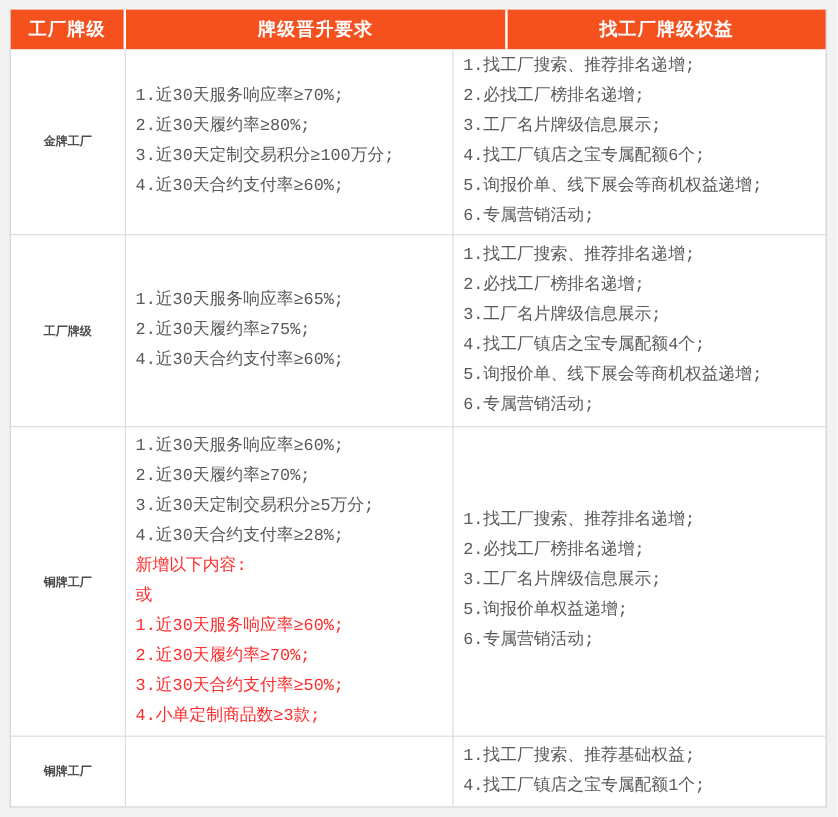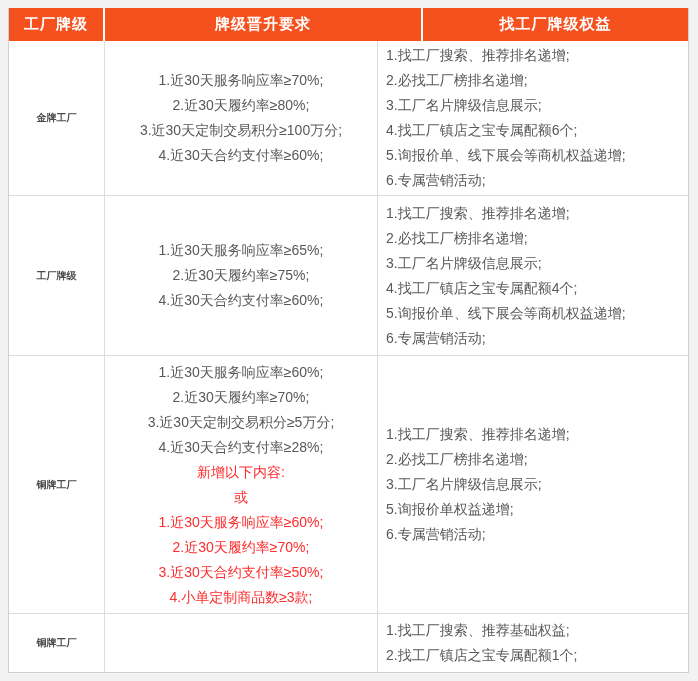--- a/index.html
+++ b/index.html
@@ -66,6 +66,7 @@
     flex-direction: column;
     justify-content: center;
     padding: 0 8px;
+    font-family: Liberation Mono, monospace;
   }
   .line {
     font-size: 14px;

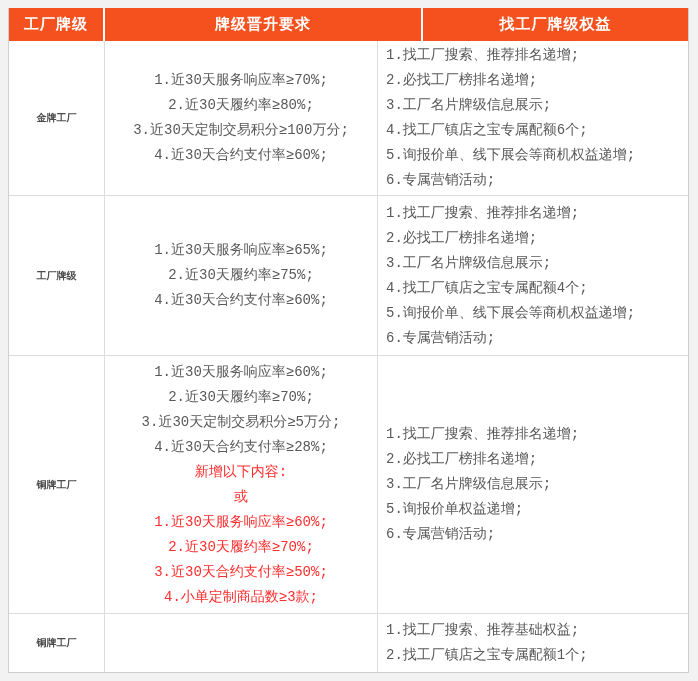--- a/index.html
+++ b/index.html
@@ -58,7 +58,7 @@
     font-weight: bold;
     color: var(--tier-fg, #4c4c4c);
   }
-  .req-cell { width: 273px; text-align: center; }
+  .req-cell { width: 273px; }
   .ben-cell { flex: 1; border-right: none; }
   .lines {
     height: 100%;

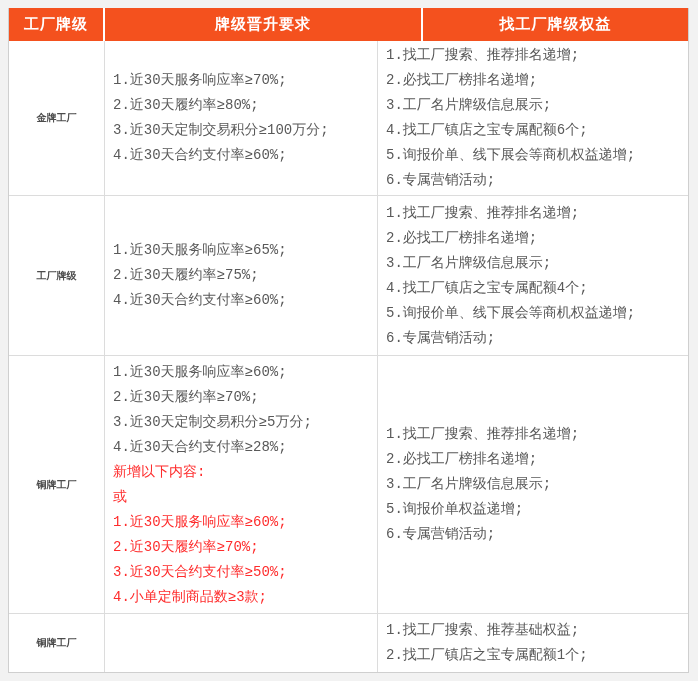--- a/index.html
+++ b/index.html
@@ -161,7 +161,7 @@
         <div class="cell ben-cell">
           <div class="lines">
             <div class="line">1.找工厂搜索、推荐基础权益;</div>
-            <div class="line">2.找工厂镇店之宝专属配额1个;</div>
+            <div class="line">4.找工厂镇店之宝专属配额1个;</div>
           </div>
         </div>
       </div>

